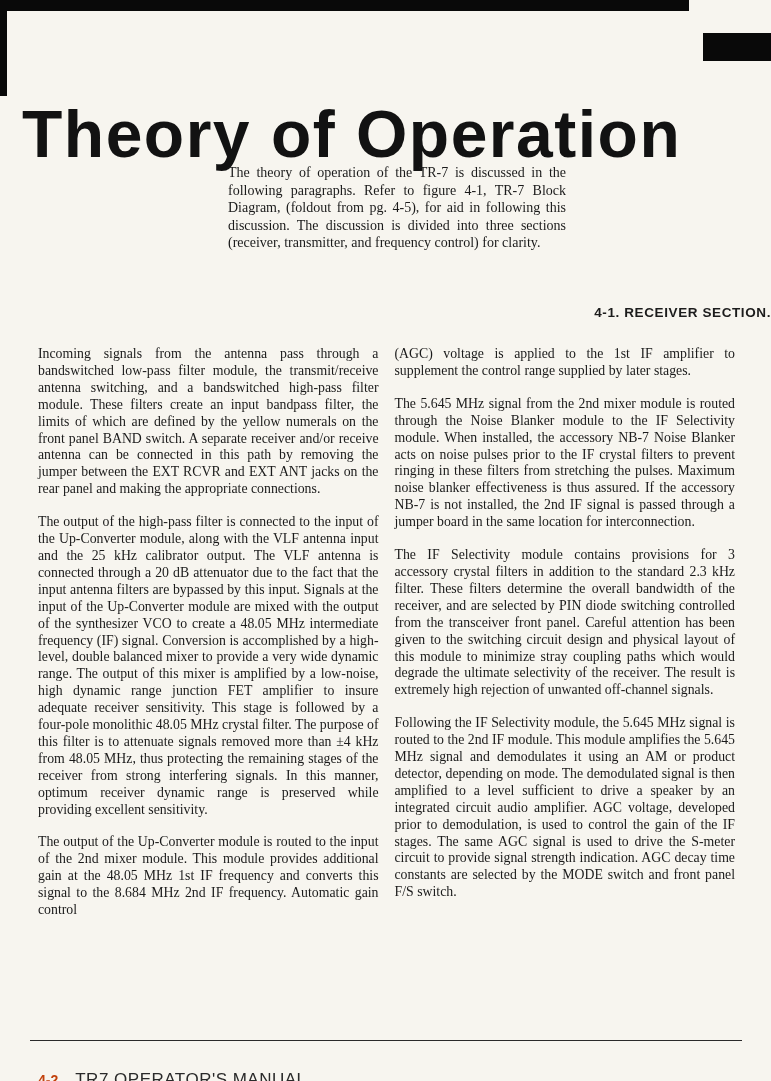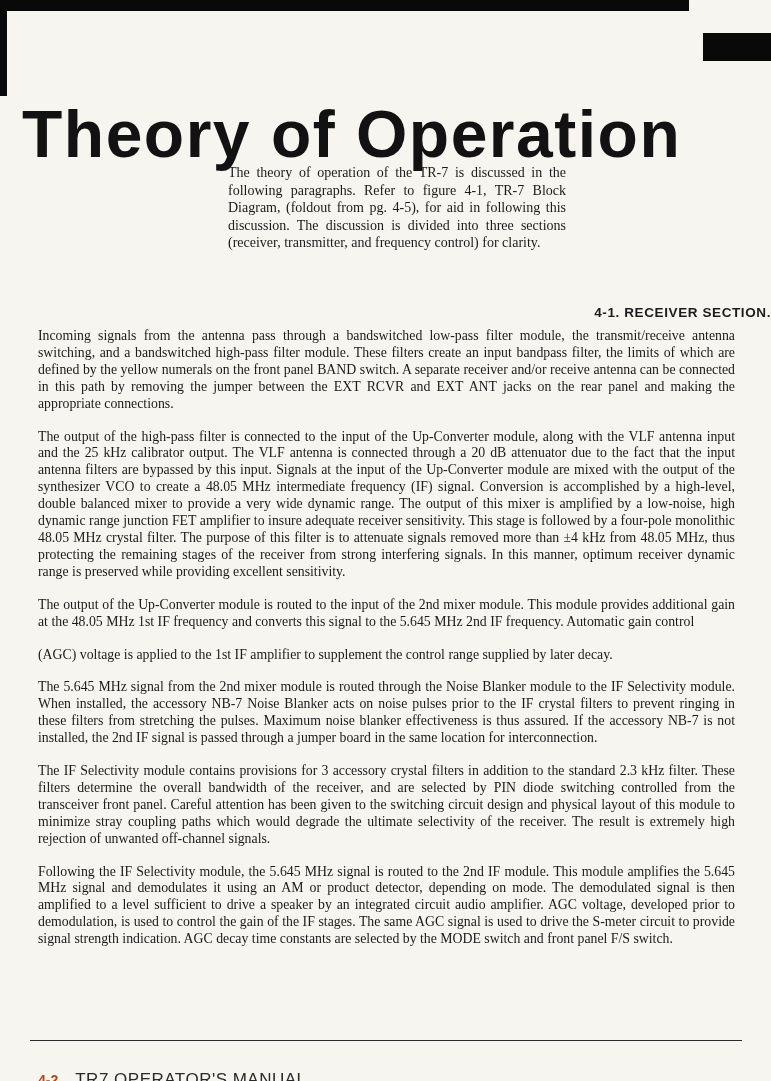--- a/index.html
+++ b/index.html
@@ -69,11 +69,10 @@
   .columns {
     position: absolute;
     left: 38px;
-    top: 328px;
+    top: 346px;
     width: 697px;
     display: flex;
     gap: 16px;
-    flex-direction: column;
   }
   .col { flex: 1 1 0; min-width: 0; }
   .col p {

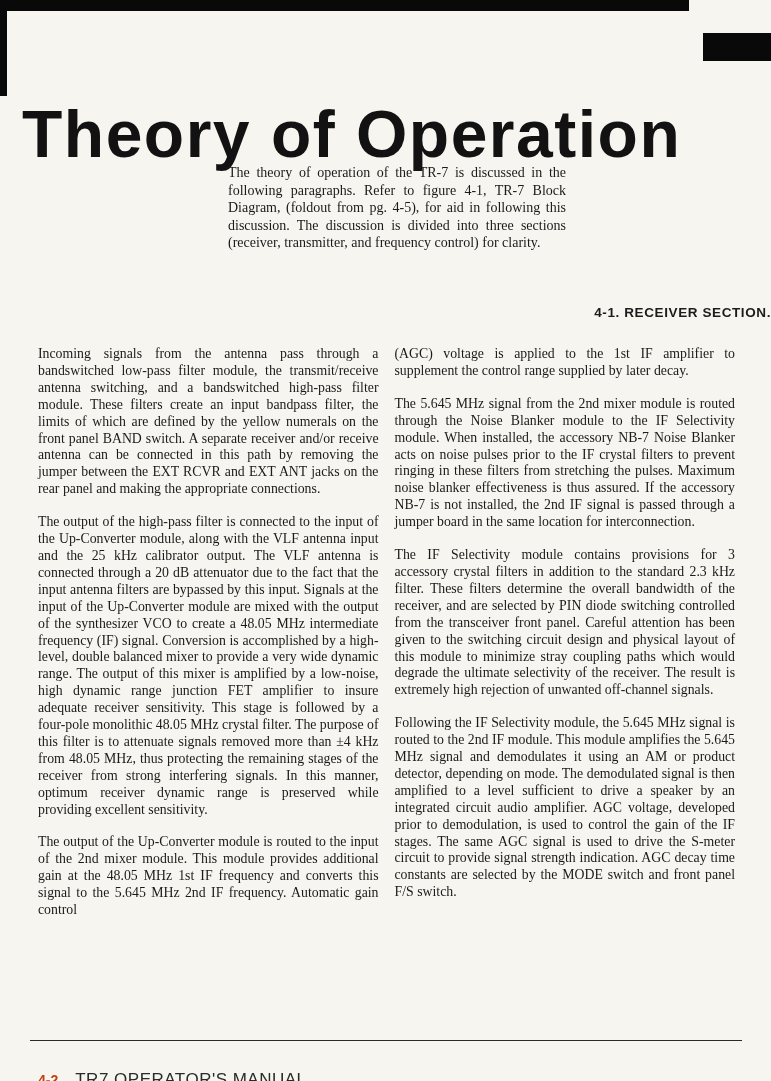--- a/index.html
+++ b/index.html
@@ -135,7 +135,7 @@
       <p>The output of the Up-Converter module is routed to the input of the 2nd mixer module. This module provides additional gain at the 48.05 MHz 1st IF frequency and converts this signal to the 5.645 MHz 2nd IF frequency. Automatic gain control</p>
     </div>
     <div class="col">
-      <p>(AGC) voltage is applied to the 1st IF amplifier to supplement the control range supplied by later decay.</p>
+      <p>(AGC) voltage is applied to the 1st IF amplifier to supplement the control range supplied by later stages.</p>
       <p>The 5.645 MHz signal from the 2nd mixer module is routed through the Noise Blanker module to the IF Selectivity module. When installed, the accessory NB-7 Noise Blanker acts on noise pulses prior to the IF crystal filters to prevent ringing in these filters from stretching the pulses. Maximum noise blanker effectiveness is thus assured. If the accessory NB-7 is not installed, the 2nd IF signal is passed through a jumper board in the same location for interconnection.</p>
       <p>The IF Selectivity module contains provisions for 3 accessory crystal filters in addition to the standard 2.3 kHz filter. These filters determine the overall bandwidth of the receiver, and are selected by PIN diode switching controlled from the transceiver front panel. Careful attention has been given to the switching circuit design and physical layout of this module to minimize stray coupling paths which would degrade the ultimate selectivity of the receiver. The result is extremely high rejection of unwanted off-channel signals.</p>
       <p>Following the IF Selectivity module, the 5.645 MHz signal is routed to the 2nd IF module. This module amplifies the 5.645 MHz signal and demodulates it using an AM or product detector, depending on mode. The demodulated signal is then amplified to a level sufficient to drive a speaker by an integrated circuit audio amplifier. AGC voltage, developed prior to demodulation, is used to control the gain of the IF stages. The same AGC signal is used to drive the S-meter circuit to provide signal strength indication. AGC decay time constants are selected by the MODE switch and front panel F/S switch.</p>

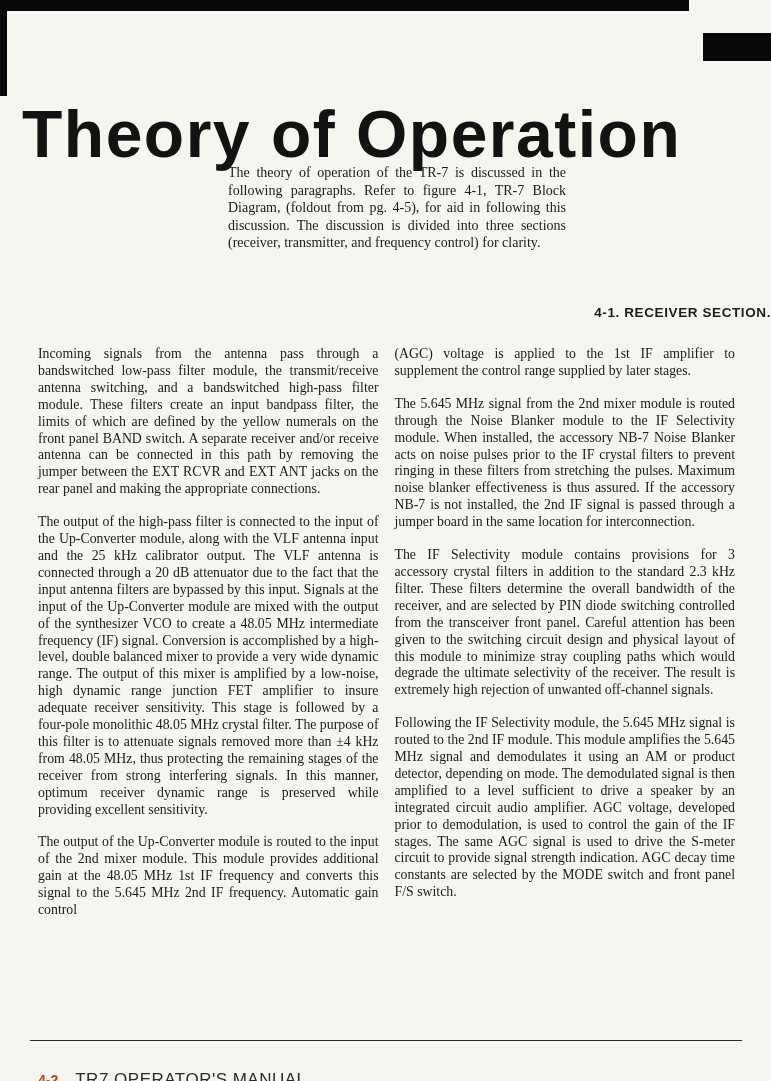--- a/index.html
+++ b/index.html
@@ -132,7 +132,7 @@
     <div class="col">
       <p>Incoming signals from the antenna pass through a bandswitched low-pass filter module, the transmit/receive antenna switching, and a bandswitched high-pass filter module. These filters create an input bandpass filter, the limits of which are defined by the yellow numerals on the front panel BAND switch. A separate receiver and/or receive antenna can be connected in this path by removing the jumper between the EXT RCVR and EXT ANT jacks on the rear panel and making the appropriate connections.</p>
       <p>The output of the high-pass filter is connected to the input of the Up-Converter module, along with the VLF antenna input and the 25 kHz calibrator output. The VLF antenna is connected through a 20 dB attenuator due to the fact that the input antenna filters are bypassed by this input. Signals at the input of the Up-Converter module are mixed with the output of the synthesizer VCO to create a 48.05 MHz intermediate frequency (IF) signal. Conversion is accomplished by a high-level, double balanced mixer to provide a very wide dynamic range. The output of this mixer is amplified by a low-noise, high dynamic range junction FET amplifier to insure adequate receiver sensitivity. This stage is followed by a four-pole monolithic 48.05 MHz crystal filter. The purpose of this filter is to attenuate signals removed more than ±4 kHz from 48.05 MHz, thus protecting the remaining stages of the receiver from strong interfering signals. In this manner, optimum receiver dynamic range is preserved while providing excellent sensitivity.</p>
-      <p>The output of the Up-Converter module is routed to the input of the 2nd mixer module. This module provides additional gain at the 48.05 MHz 1st IF frequency and converts this signal to the 5.645 MHz 2nd IF frequency. Automatic gain control</p>
+      <p>The output of the Up-Converter module is routed to the input of the 2nd mixer module. This module provides additional gain at the 48.05 MHz 1st IF frequency and converts this signal to the 8.684 MHz 2nd IF frequency. Automatic gain control</p>
     </div>
     <div class="col">
       <p>(AGC) voltage is applied to the 1st IF amplifier to supplement the control range supplied by later stages.</p>

